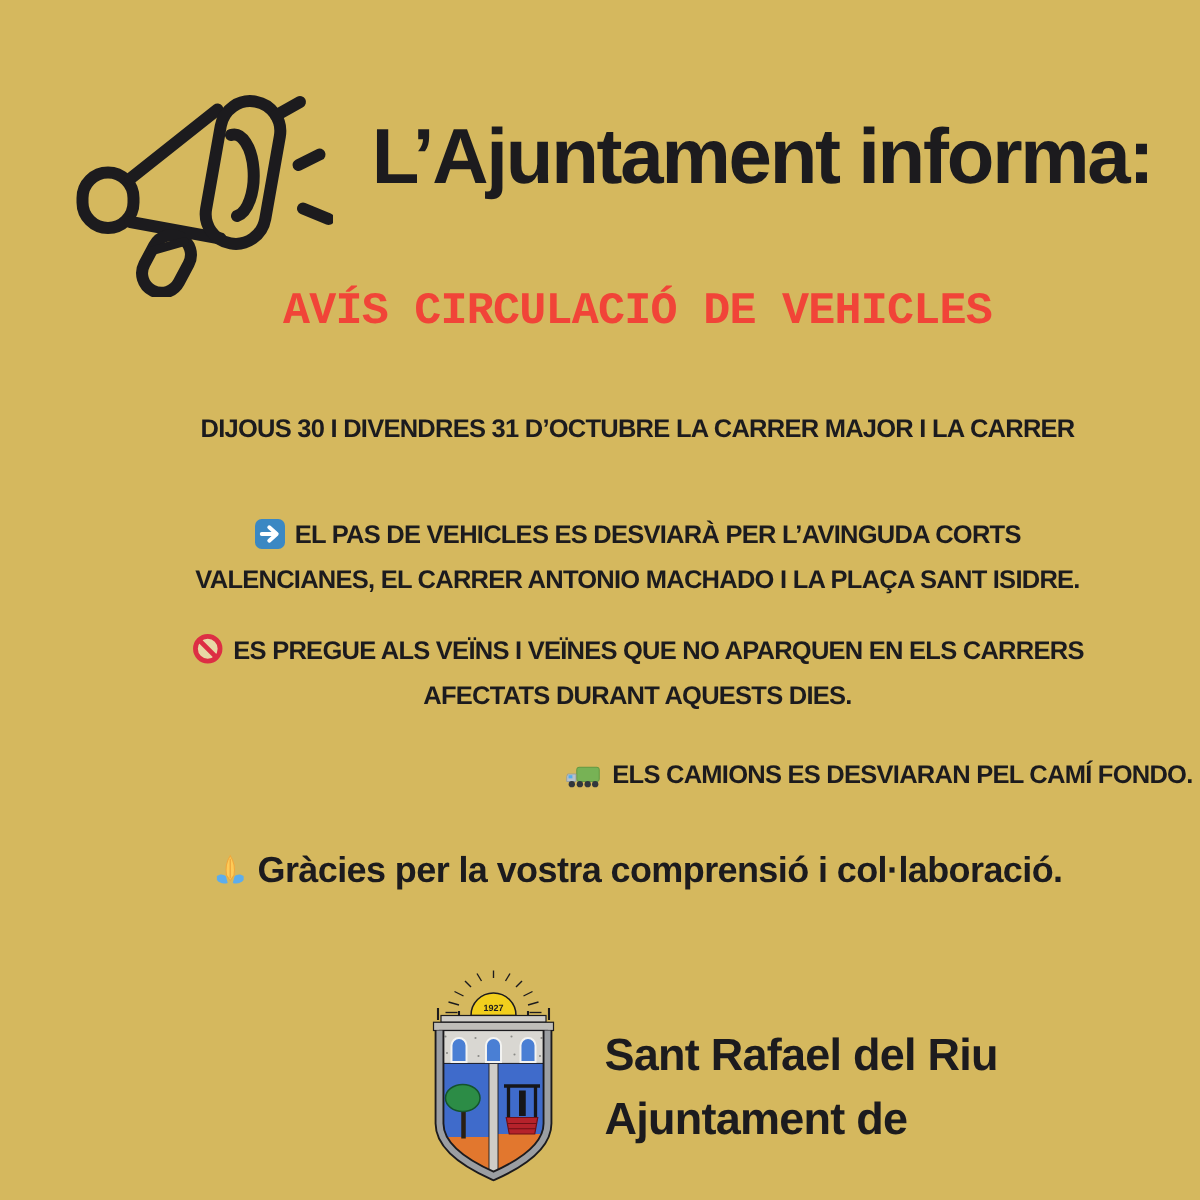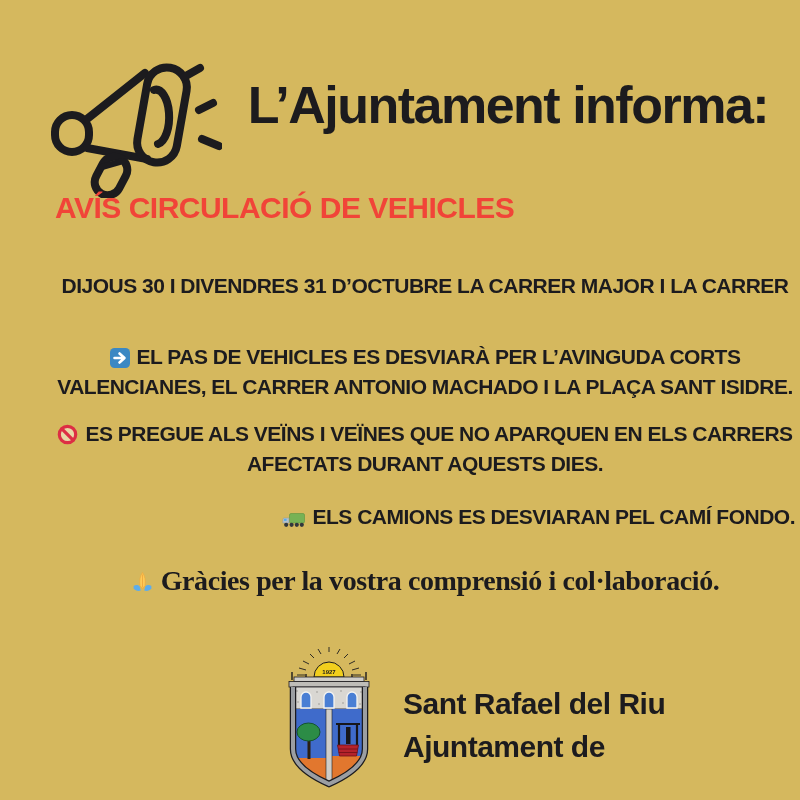--- a/index.html
+++ b/index.html
@@ -19,7 +19,7 @@
   .subtitle{
     position:absolute;left:55px;right:5px;top:190px;
     font-size:30px;font-weight:700;letter-spacing:-0.5px;line-height:36px;
-    color:#f14438;white-space:nowrap;
+    color:#f14438;text-align:center;white-space:nowrap;font-family:Liberation Mono, monospace;
   }
   .para{
     position:absolute;left:55px;right:5px;

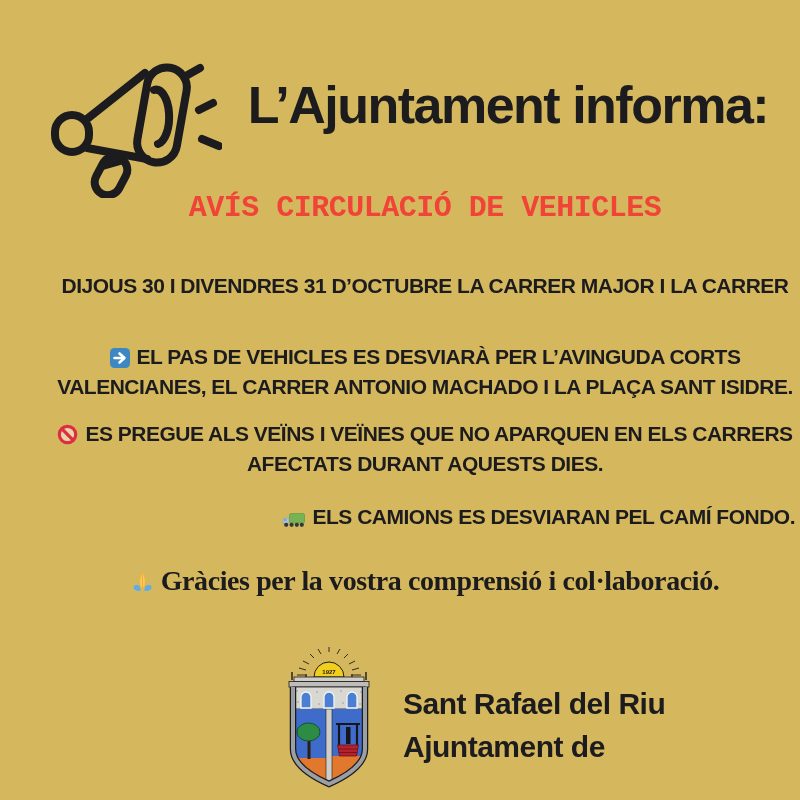--- a/index.html
+++ b/index.html
@@ -23,7 +23,7 @@
   }
   .para{
     position:absolute;left:55px;right:5px;
-    font-size:21px;font-weight:700;letter-spacing:-0.5px;line-height:26px;
+    font-size:17px;font-weight:700;letter-spacing:-0.5px;line-height:26px;
     text-align:center;
   }
   .para .line{display:block;white-space:nowrap;}

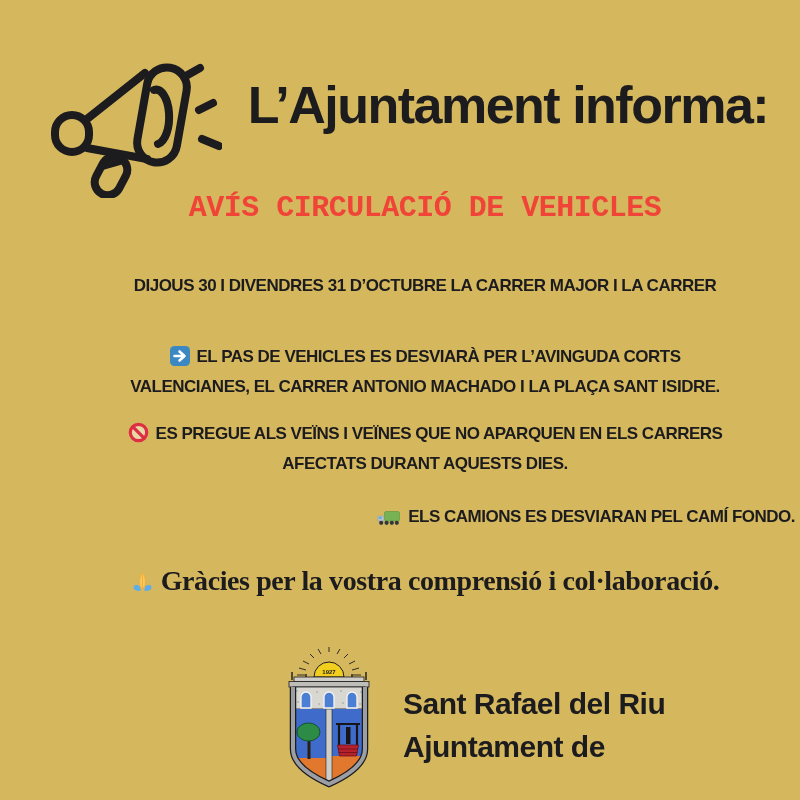--- a/index.html
+++ b/index.html
@@ -28,7 +28,7 @@
   }
   .para .line{display:block;white-space:nowrap;}
   .p1{top:273px;} .p2{top:344px;} .p3{top:421px;} .p4{top:504px;text-align:right;}
-  .p5{top:566px;font-size:28px;letter-spacing:-0.4px;line-height:30px;font-family:Liberation Serif, serif;}
+  .p5{top:566px;font-size:24px;letter-spacing:-0.4px;line-height:30px;}
   .emoji{display:inline-block;vertical-align:-4px;margin-right:7px;}
   .crest{position:absolute;left:286px;top:646px;width:86px;height:144px;}
   .footer-text{

